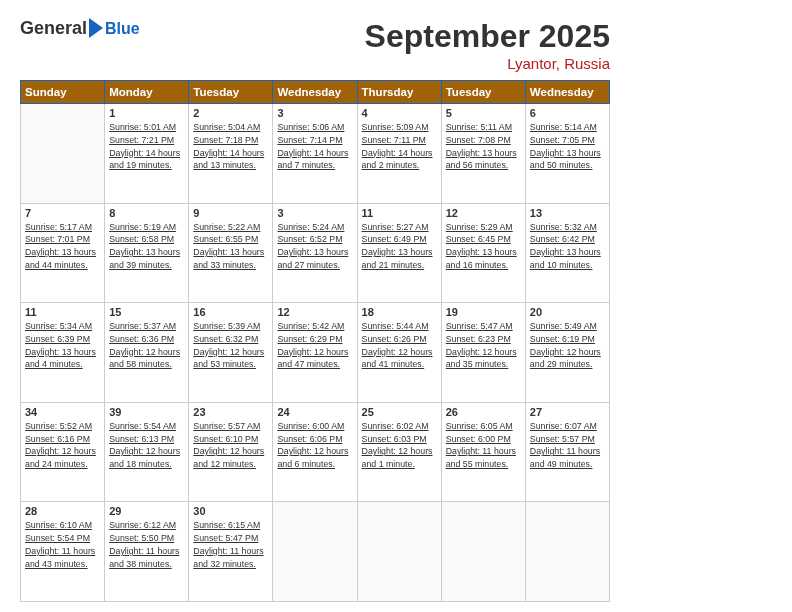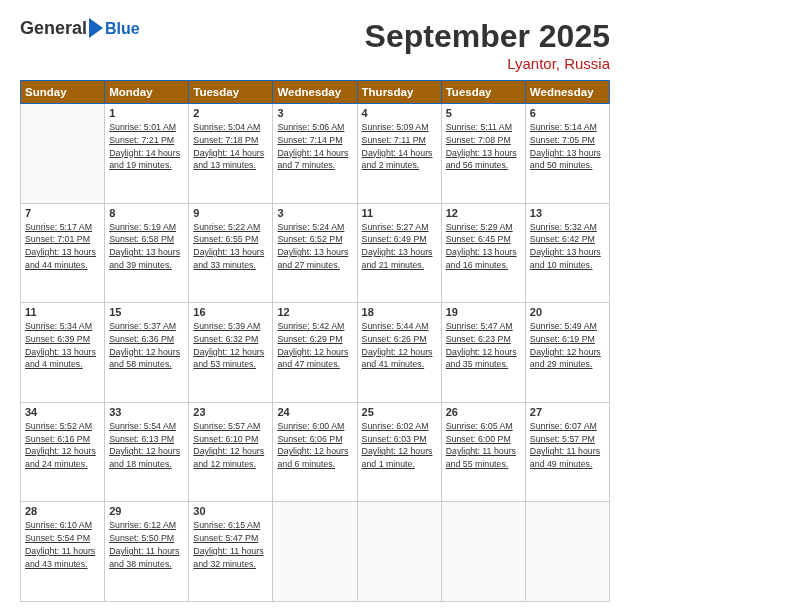--- a/index.html
+++ b/index.html
@@ -227,7 +227,7 @@
             <div class="day-info">Sunrise: 5:52 AM<br>Sunset: 6:16 PM<br>Daylight: 12 hours<br>and 24 minutes.</div>
           </td>
           <td>
-            <span class="day-num">33</span>
+            <span class="day-num">39</span>
             <div class="day-info">Sunrise: 5:54 AM<br>Sunset: 6:13 PM<br>Daylight: 12 hours<br>and 18 minutes.</div>
           </td>
           <td>

